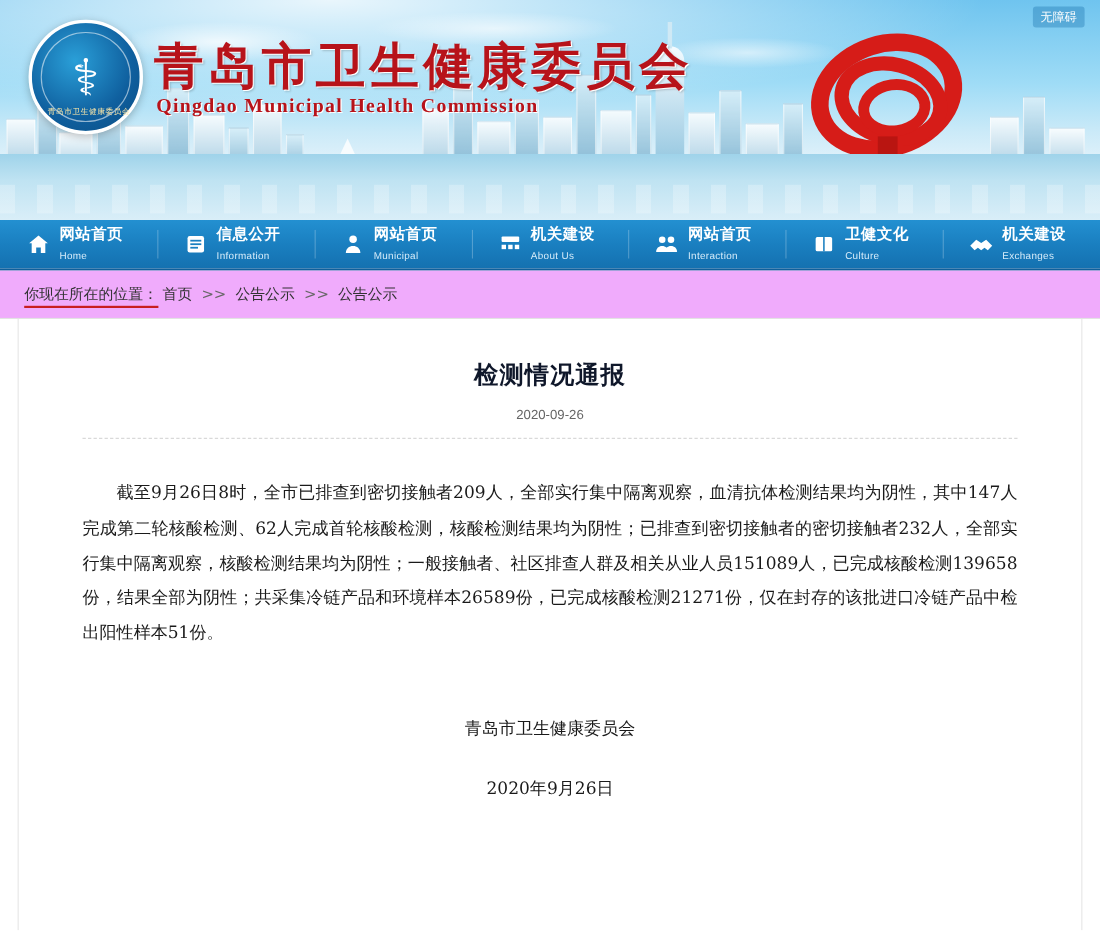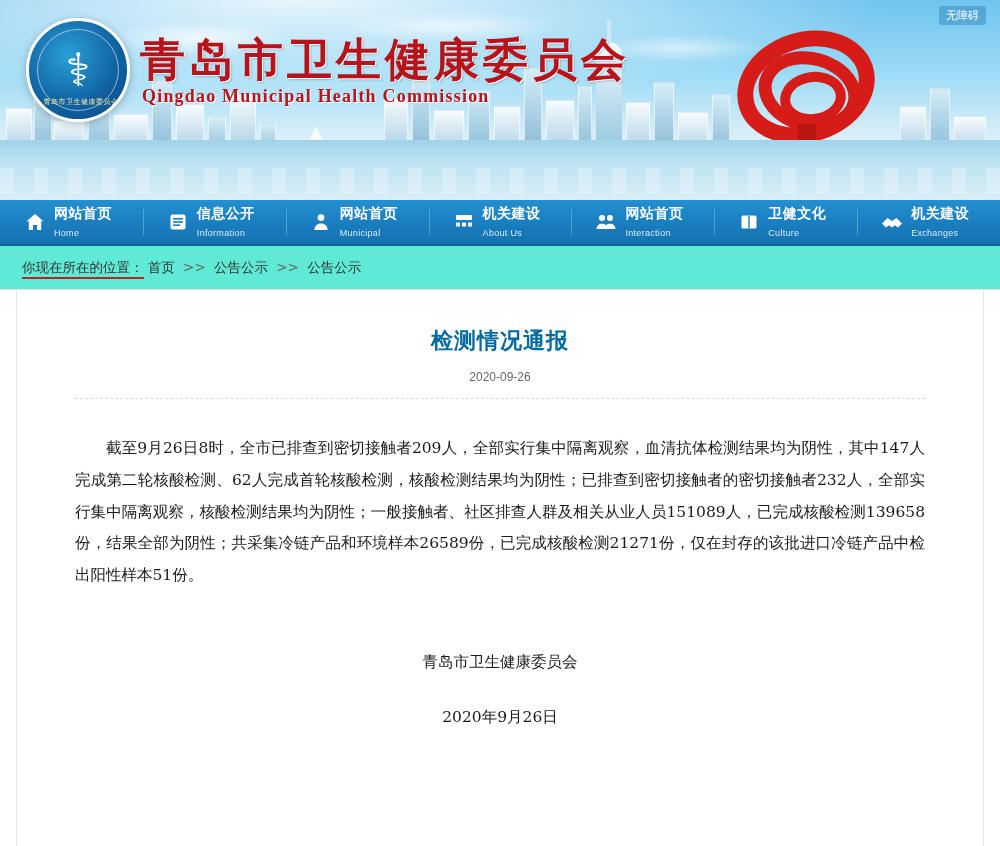--- a/index.html
+++ b/index.html
@@ -170,7 +170,7 @@
   
   .crumb-wrap {
     width: 1000px; height: 44px;
-    background: #5eead4;
+    background: #f0abfc;
     border-bottom: 1px solid #e3e3e3;
     display: flex; align-items: center;
     padding-left: 22px;

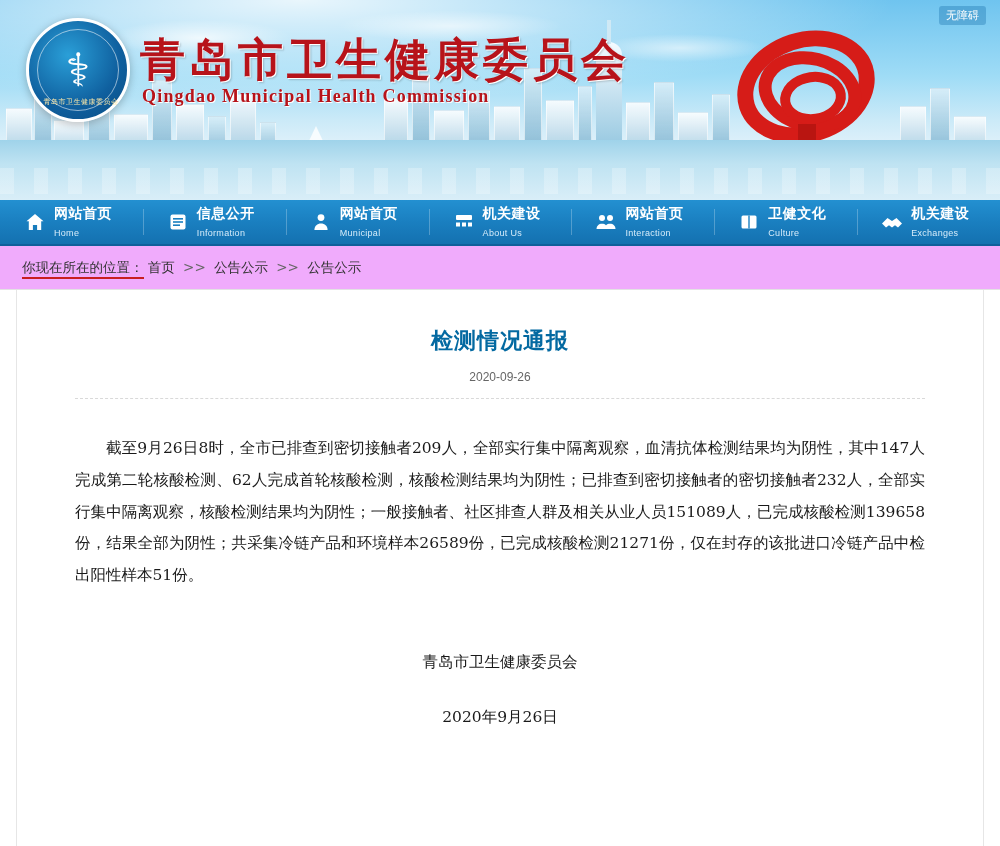--- a/index.html
+++ b/index.html
@@ -199,7 +199,7 @@
     text-align: center;
     font-family: "DejaVu Sans", sans-serif;
     font-size: 22px; font-weight: bold;
-    color: #0369a1;
+    color: #0f172a;
     letter-spacing: 1px;
   }
   .art-date {

